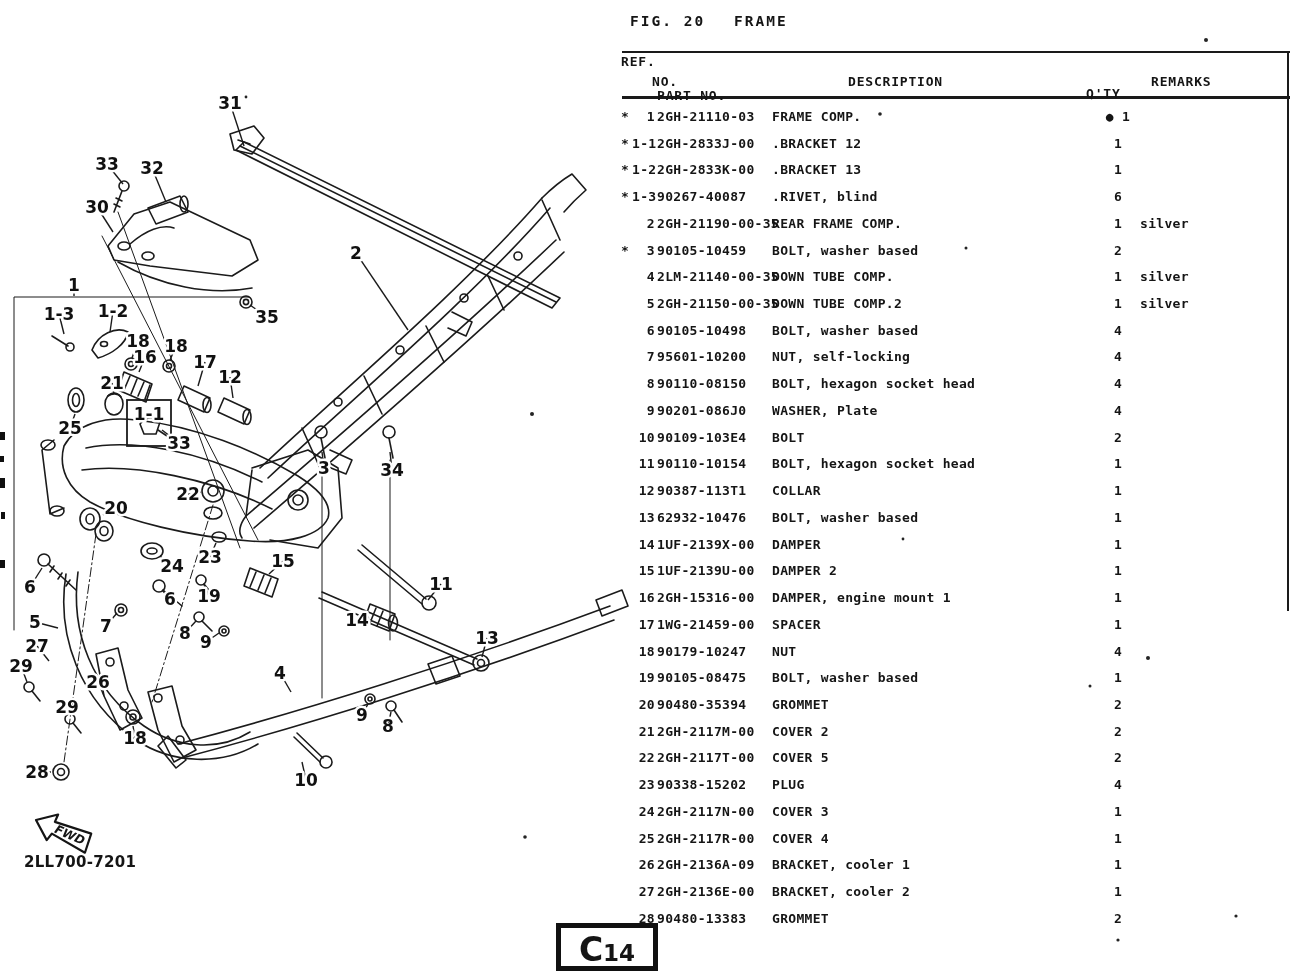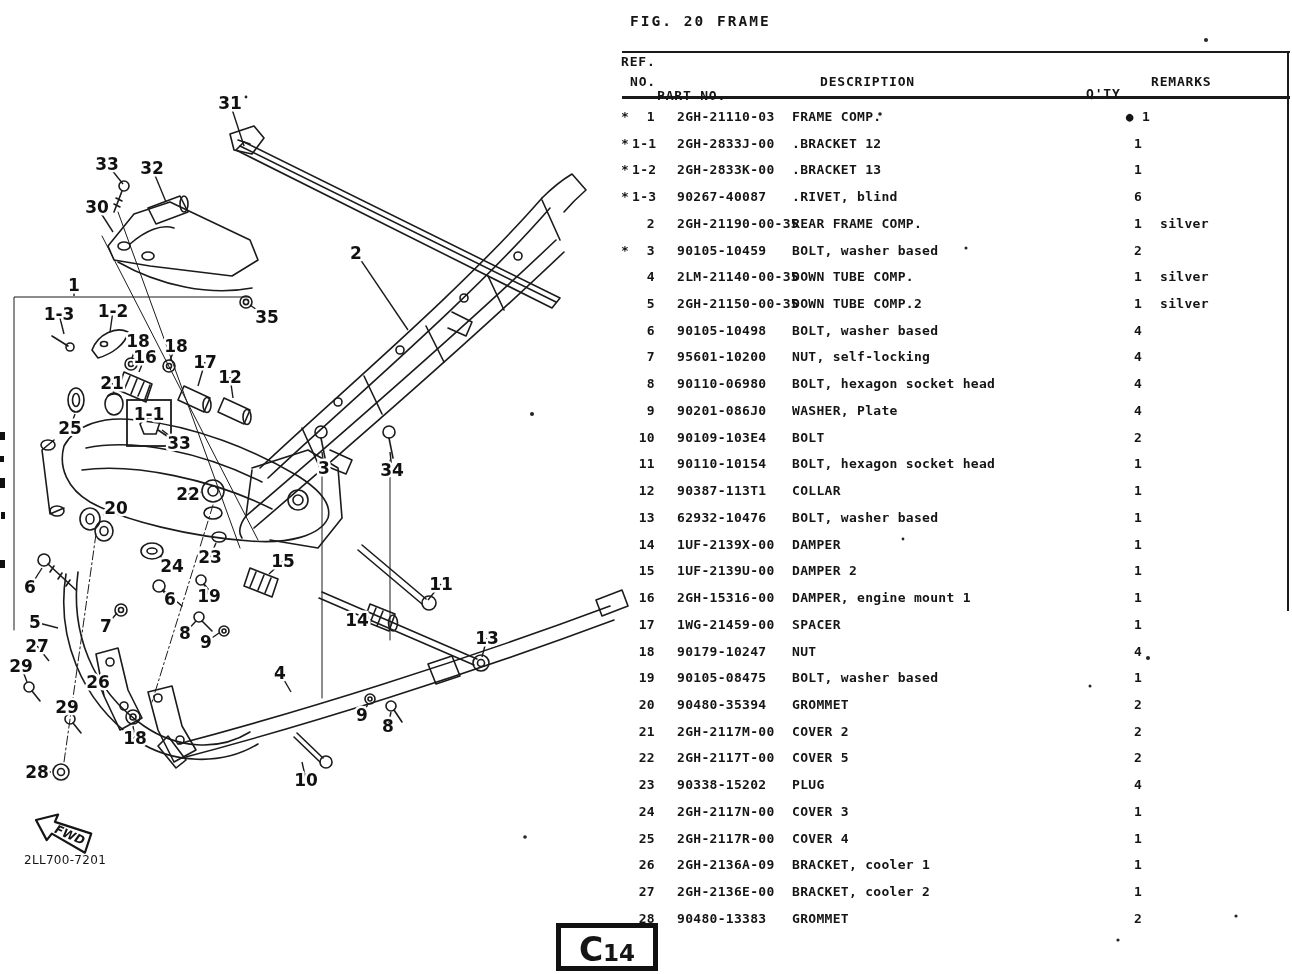--- a/index.html
+++ b/index.html
@@ -31,7 +31,7 @@
     font-size:12px;fill:#151515;stroke:none;
   }
   #fig-title{
-    position:absolute;left:630px;top:13px;z-index:2;display:flex;gap:12px;
+    position:absolute;left:630px;top:13px;z-index:2;display:flex;gap:29px;
     font-size:14.5px;font-weight:700;letter-spacing:2px;white-space:pre;justify-content:center;
   }
   .rule{position:absolute;background:#1a1a1a;z-index:2;}

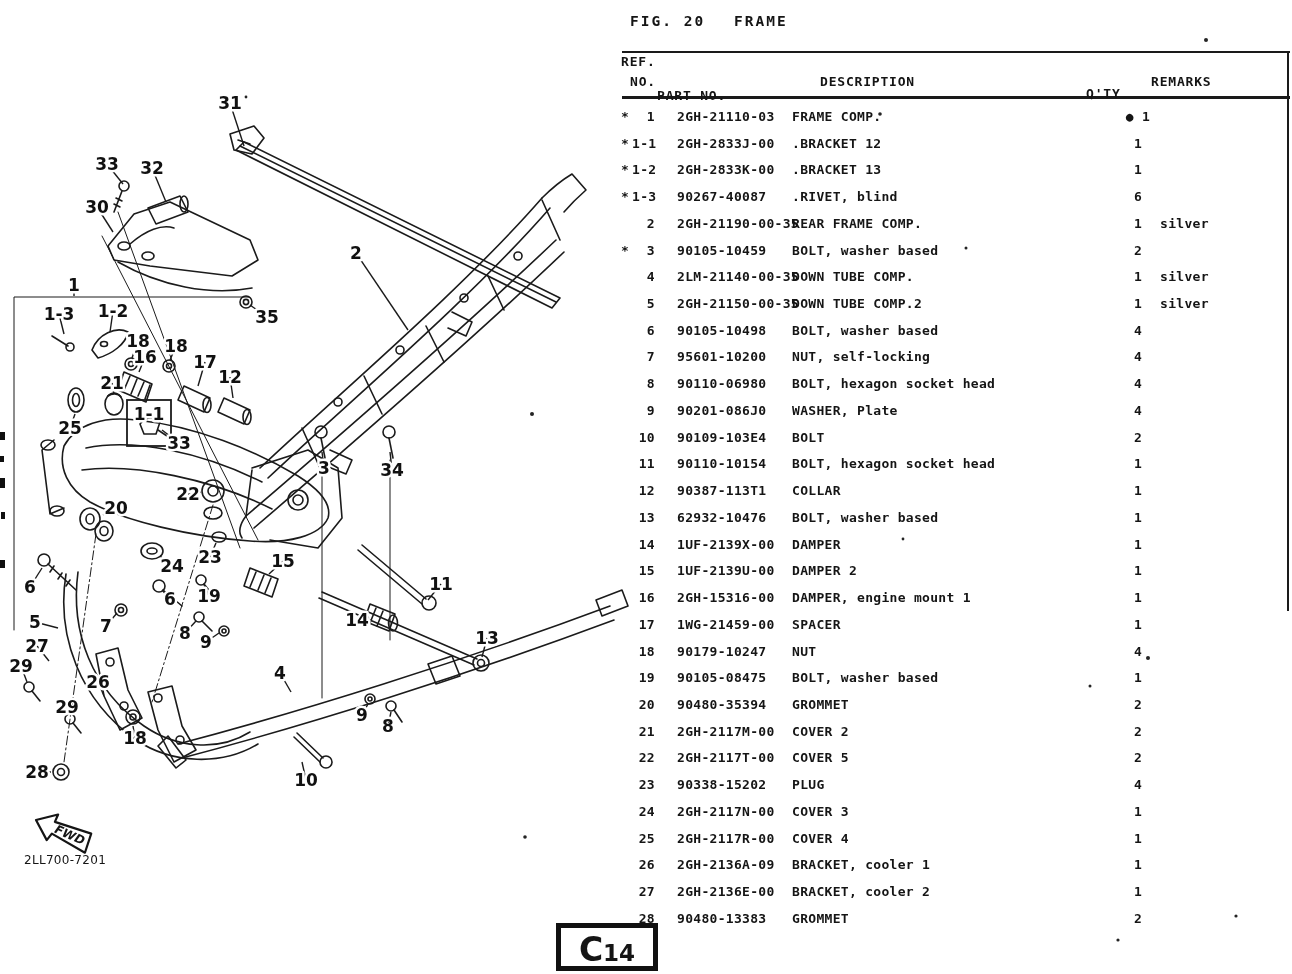--- a/index.html
+++ b/index.html
@@ -357,7 +357,7 @@
 <div id="rule-right" class="rule"></div>
 
 <div class="hcell" style="left:621px;top:54px;">REF.</div>
-<div class="hcell" style="left:630px;top:74px;">NO.</div>
+<div class="hcell" style="left:652px;top:74px;">NO.</div>
 <div class="hcell" style="left:657px;top:74px;margin-top:14px;">PART NO.</div>
 <div class="hcell" style="left:820px;top:74px;">DESCRIPTION</div>
 <div class="hcell" style="left:1086px;top:86px;">Q'TY</div>

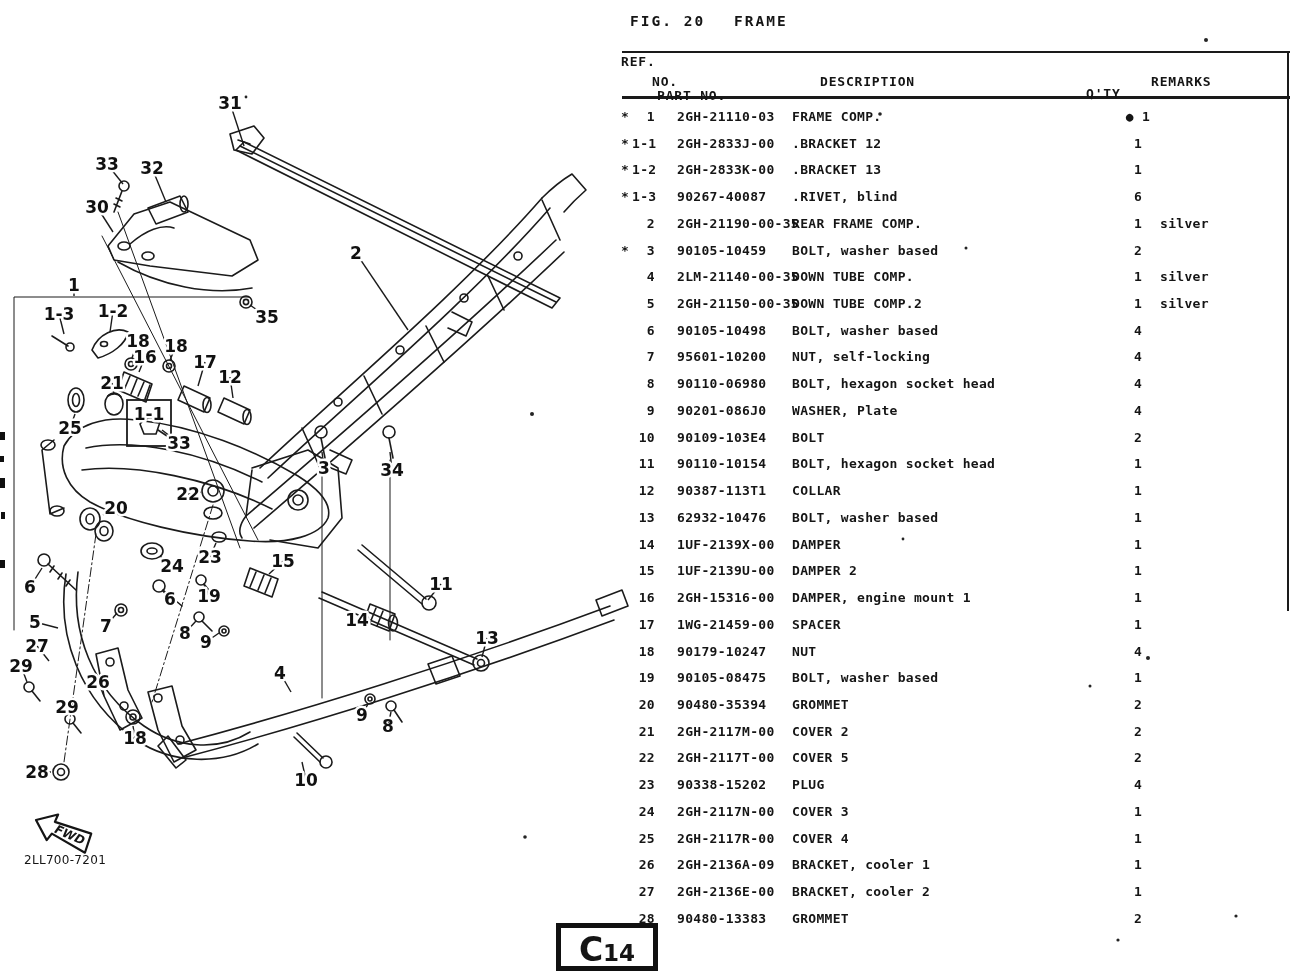--- a/index.html
+++ b/index.html
@@ -359,7 +359,7 @@
 <div class="hcell" style="left:621px;top:54px;">REF.</div>
 <div class="hcell" style="left:652px;top:74px;">NO.</div>
 <div class="hcell" style="left:657px;top:74px;margin-top:14px;">PART NO.</div>
-<div class="hcell" style="left:820px;top:74px;">DESCRIPTION</div>
+<div class="hcell" style="left:848px;top:74px;">DESCRIPTION</div>
 <div class="hcell" style="left:1086px;top:86px;">Q'TY</div>
 <div class="hcell" style="left:1151px;top:74px;">REMARKS</div>
 

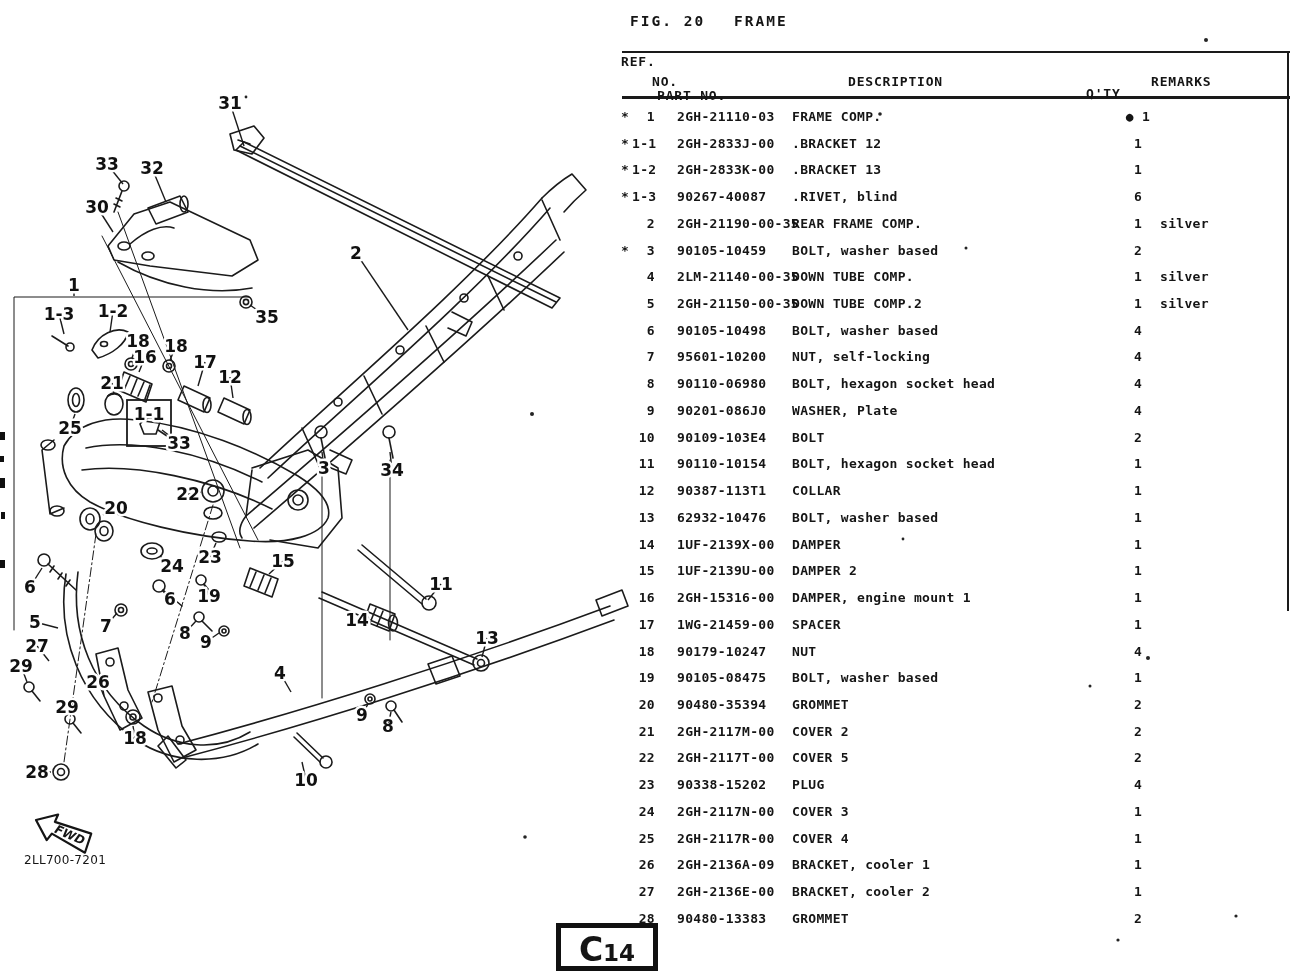--- a/index.html
+++ b/index.html
@@ -46,7 +46,7 @@
   .c-star{width:11px;flex:none;}
   .c-ref{width:23px;flex:none;text-align:right;}
   .c-gap{width:2px;flex:none;}
-  .c-part{width:115px;flex:none;margin-left:20px;}
+  .c-part{width:115px;flex:none;}
   .c-desc{width:324px;flex:none;}
   .c-qty{width:44px;flex:none;text-align:center;}
   .c-rem{flex:1;}

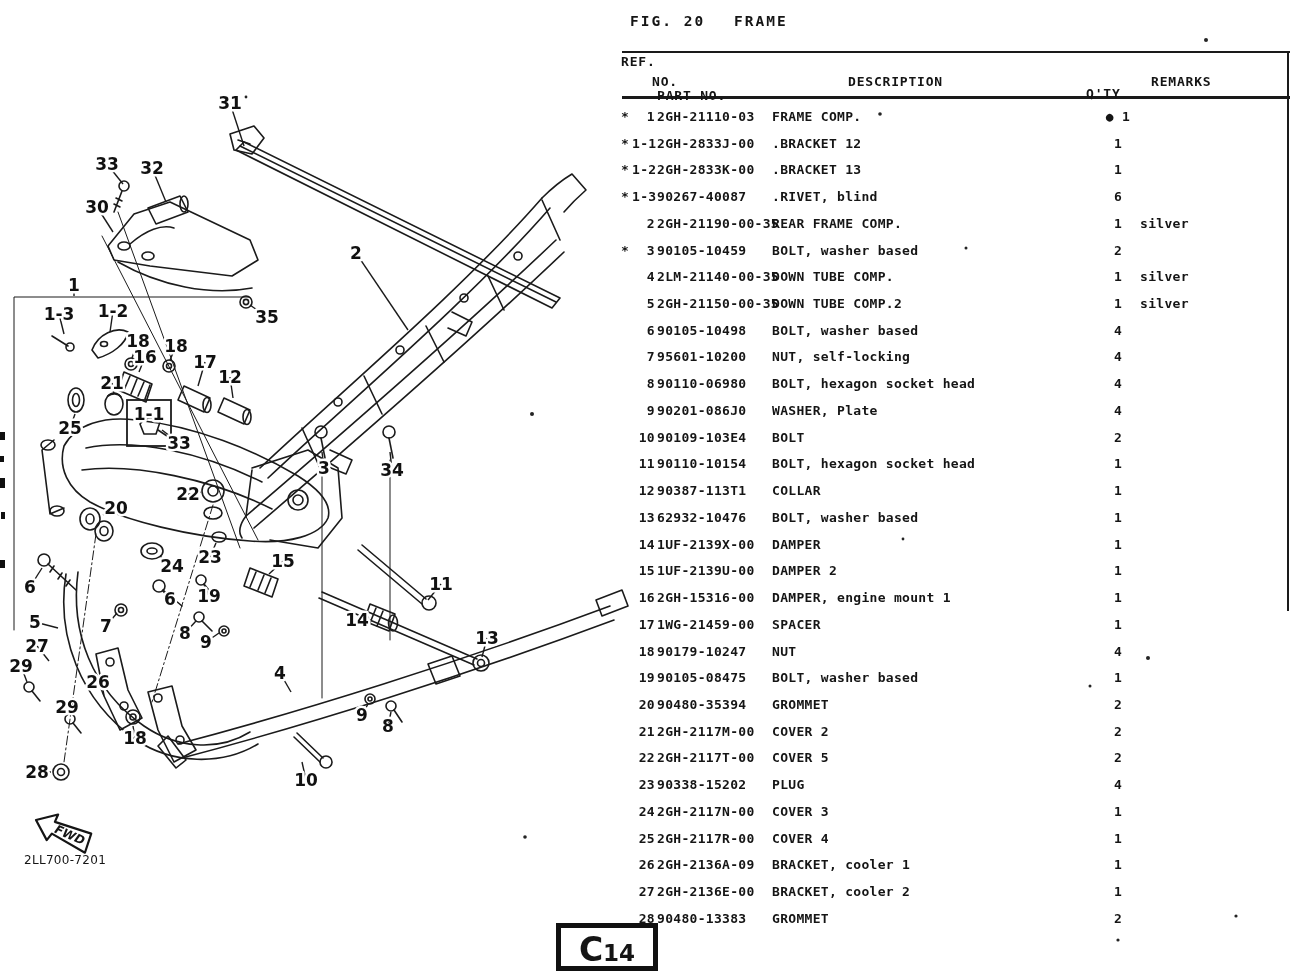--- a/index.html
+++ b/index.html
@@ -374,7 +374,7 @@
     <div class="prow"><span class="c-star"></span><span class="c-ref">5</span><span class="c-gap"></span><span class="c-part">2GH-21150-00-35</span><span class="c-desc">DOWN TUBE COMP.2</span><span class="c-qty">1</span><span class="c-rem">silver</span></div>
     <div class="prow"><span class="c-star"></span><span class="c-ref">6</span><span class="c-gap"></span><span class="c-part">90105-10498</span><span class="c-desc">BOLT, washer based</span><span class="c-qty">4</span><span class="c-rem"></span></div>
     <div class="prow"><span class="c-star"></span><span class="c-ref">7</span><span class="c-gap"></span><span class="c-part">95601-10200</span><span class="c-desc">NUT, self-locking</span><span class="c-qty">4</span><span class="c-rem"></span></div>
-    <div class="prow"><span class="c-star"></span><span class="c-ref">8</span><span class="c-gap"></span><span class="c-part">90110-06980</span><span class="c-desc">BOLT, hexagon socket head</span><span class="c-qty">4</span><span class="c-rem"></span></div>
+    <div class="prow"><span class="c-star"></span><span class="c-ref">8</span><span class="c-gap"></span><span class="c-part">90110-08150</span><span class="c-desc">BOLT, hexagon socket head</span><span class="c-qty">4</span><span class="c-rem"></span></div>
     <div class="prow"><span class="c-star"></span><span class="c-ref">9</span><span class="c-gap"></span><span class="c-part">90201-086J0</span><span class="c-desc">WASHER, Plate</span><span class="c-qty">4</span><span class="c-rem"></span></div>
     <div class="prow"><span class="c-star"></span><span class="c-ref">10</span><span class="c-gap"></span><span class="c-part">90109-103E4</span><span class="c-desc">BOLT</span><span class="c-qty">2</span><span class="c-rem"></span></div>
     <div class="prow"><span class="c-star"></span><span class="c-ref">11</span><span class="c-gap"></span><span class="c-part">90110-10154</span><span class="c-desc">BOLT, hexagon socket head</span><span class="c-qty">1</span><span class="c-rem"></span></div>

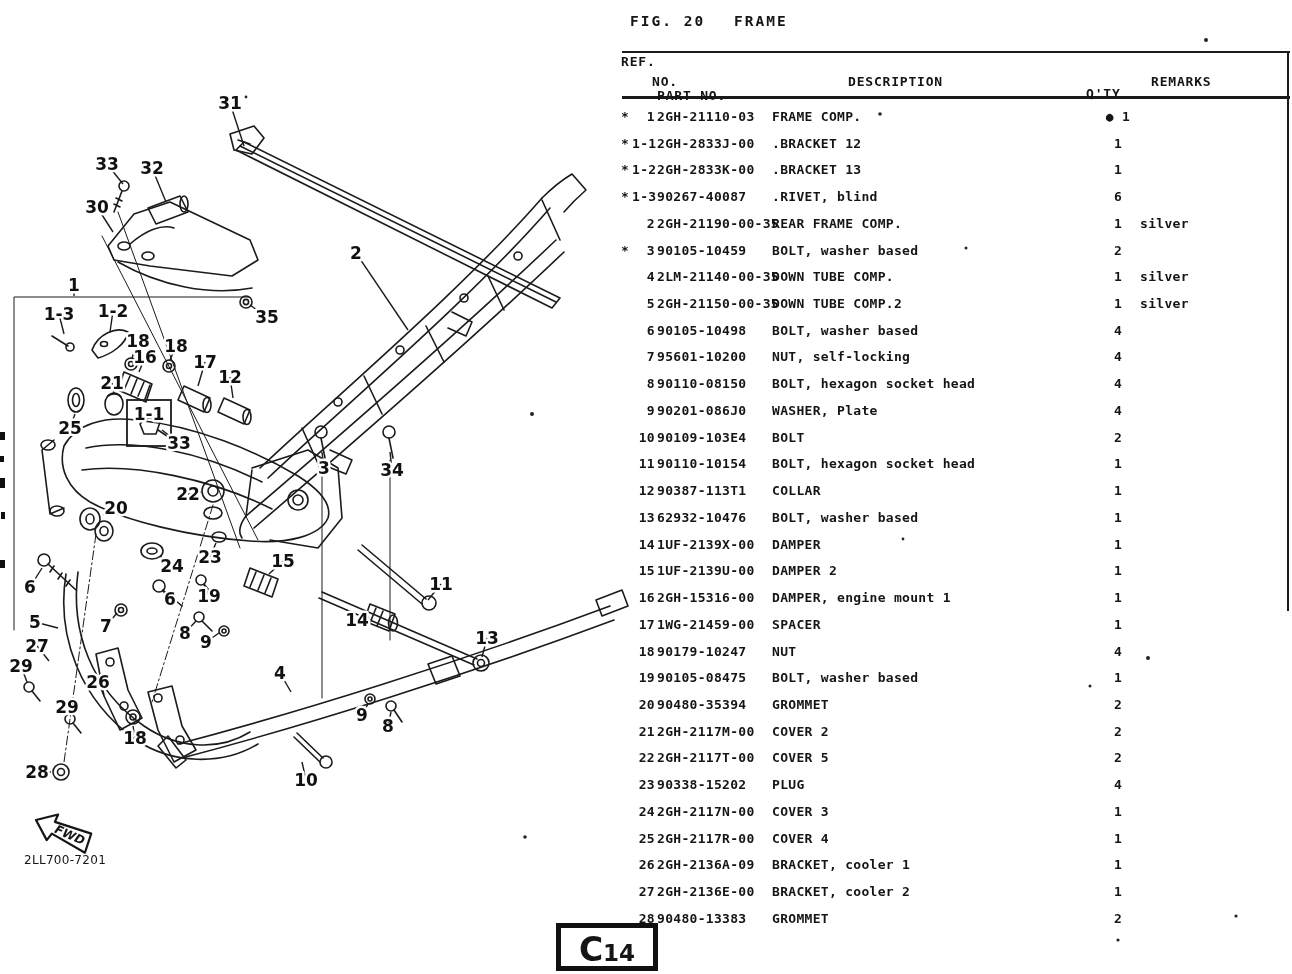--- a/index.html
+++ b/index.html
@@ -53,7 +53,7 @@
 
   #drawing-code{
     position:absolute;left:24px;top:853px;z-index:2;
-    font-family:"DejaVu Sans",sans-serif;font-weight:400;font-size:12px;letter-spacing:0.3px;
+    font-family:"DejaVu Sans",sans-serif;font-weight:700;font-size:15px;letter-spacing:0.3px;
   }
   #page-code-badge{
     position:absolute;left:556px;top:923px;width:92px;height:37px;z-index:2;

